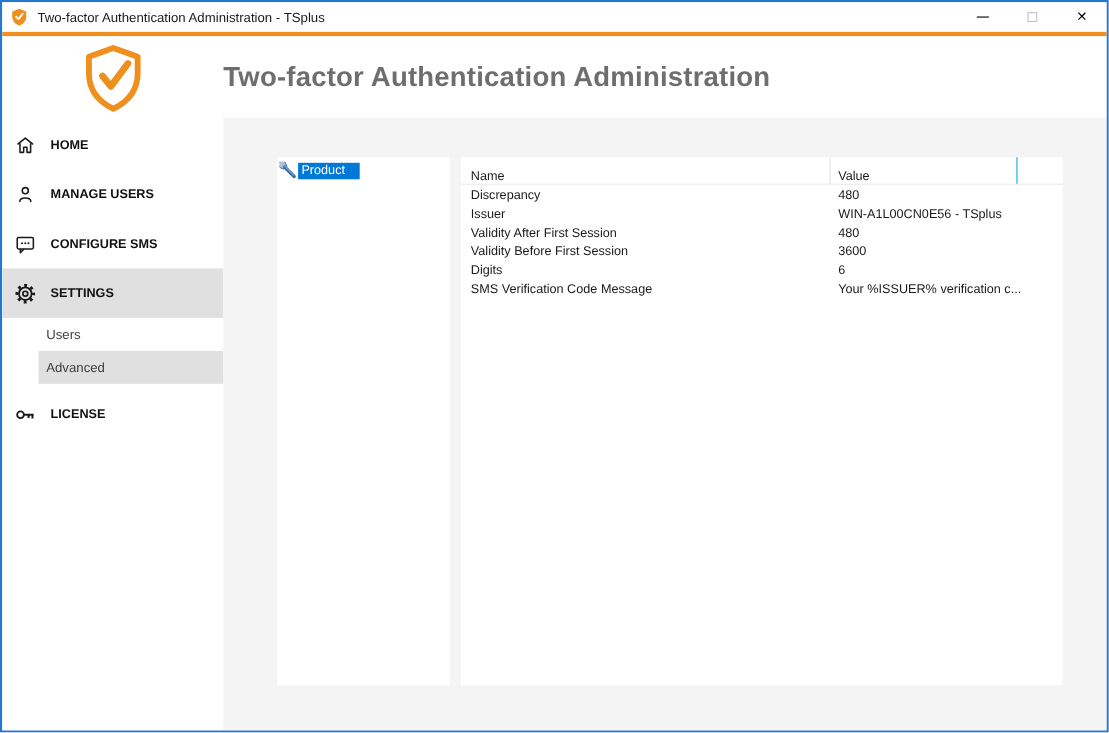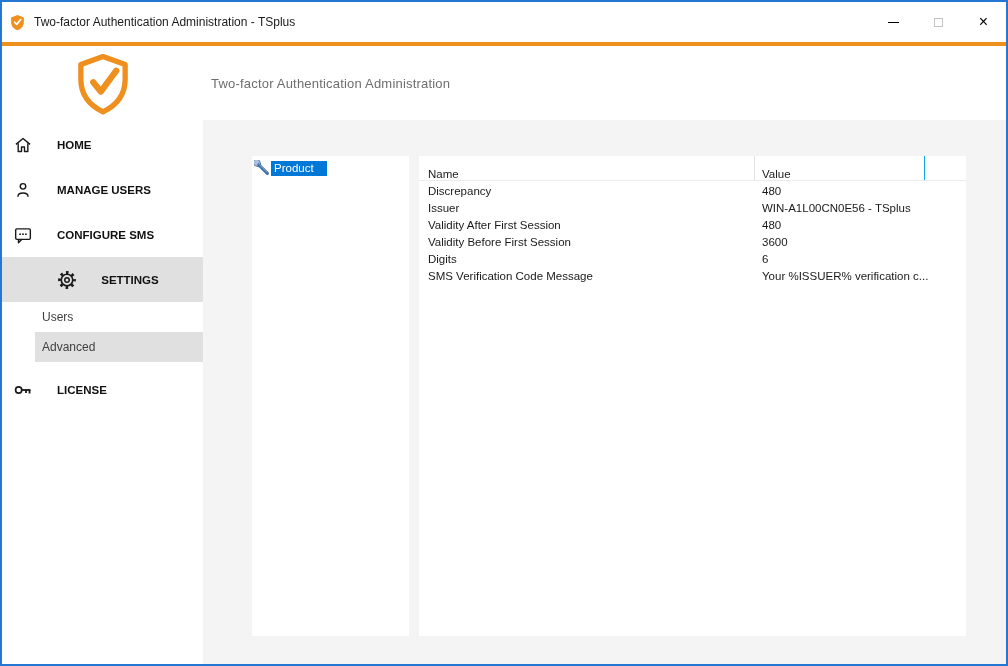--- a/index.html
+++ b/index.html
@@ -16,7 +16,7 @@
 
   
   .titlebar{
-    height:40px; flex:none;
+    height:27px; flex:none;
     display:flex; align-items:center;
     background:#fff; padding-left:7px;
   }

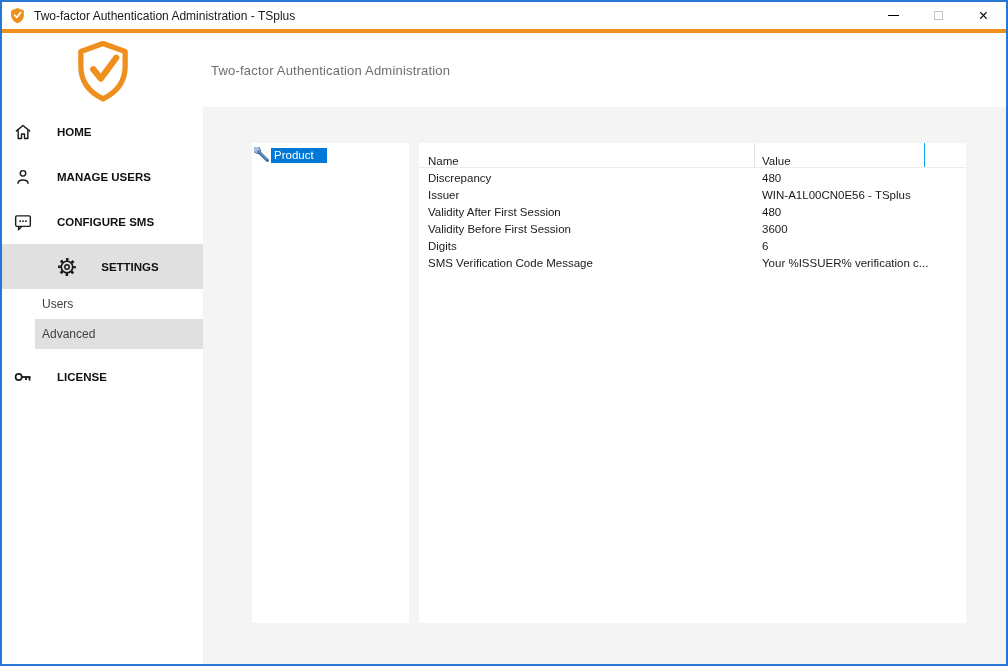--- a/index.html
+++ b/index.html
@@ -59,8 +59,8 @@
   .main{ flex:1; display:flex; flex-direction:column; min-width:0; }
   .main-header{ height:74px; flex:none; background:#fff;
     display:flex; align-items:center; }
-  .page-title{ font-size:13px; font-weight:normal; color:#6e6e6e;
-    margin-left:8px; letter-spacing:0.2px; }
+  .page-title{ font-size:25px; font-weight:bold; color:#6e6e6e;
+    margin-left:0; letter-spacing:0.2px; }
 
   .content{ flex:1; background:#f4f4f4; position:relative; }
 

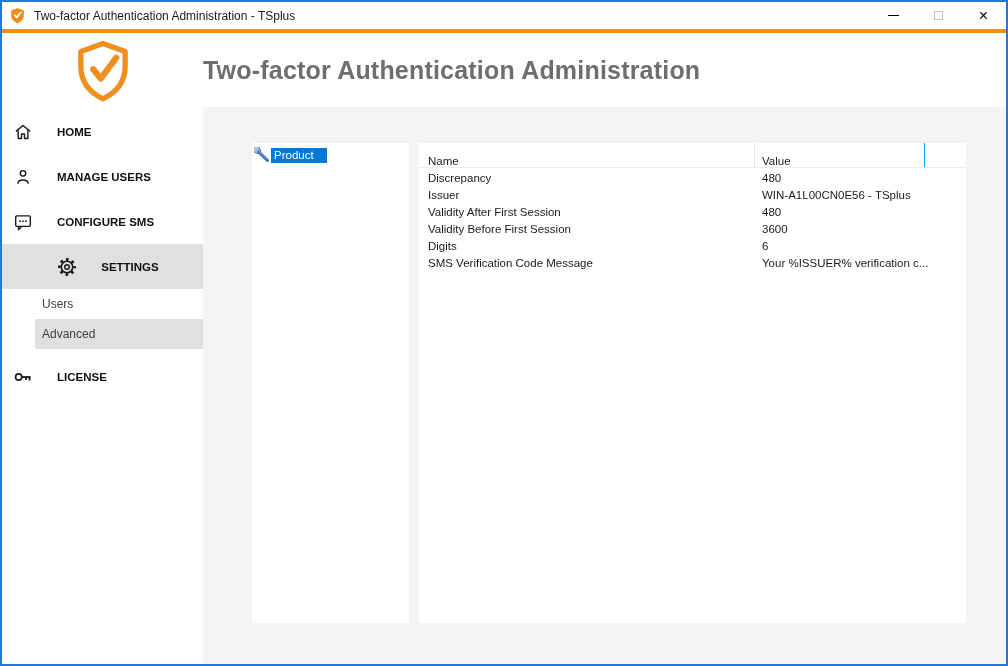--- a/index.html
+++ b/index.html
@@ -41,7 +41,7 @@
   .logo{ width:60px; height:62px; margin-top:7px; }
   .nav-item{
     height:45px; display:flex; align-items:center;
-    padding-left:11px; gap:24px;
+    padding-left:11px; gap:13px;
     font-size:11.5px; font-weight:bold; color:#111;
     cursor:default;
   }

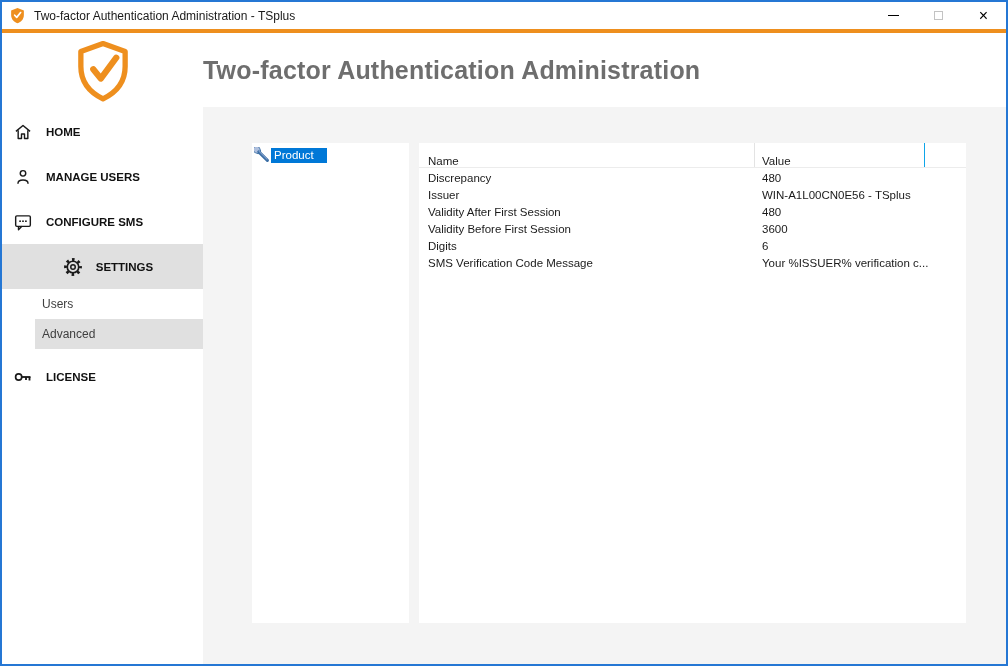--- a/index.html
+++ b/index.html
@@ -45,7 +45,7 @@
     font-size:11.5px; font-weight:bold; color:#111;
     cursor:default;
   }
-  .nav-item.active{ background:#e0e0e0;justify-content:center; }
+  .nav-item.active{ background:#e0e0e0; }
   .nav-icon{ width:20px; height:20px; flex:none; }
   .sub-item{
     height:30px; margin-left:33px;

